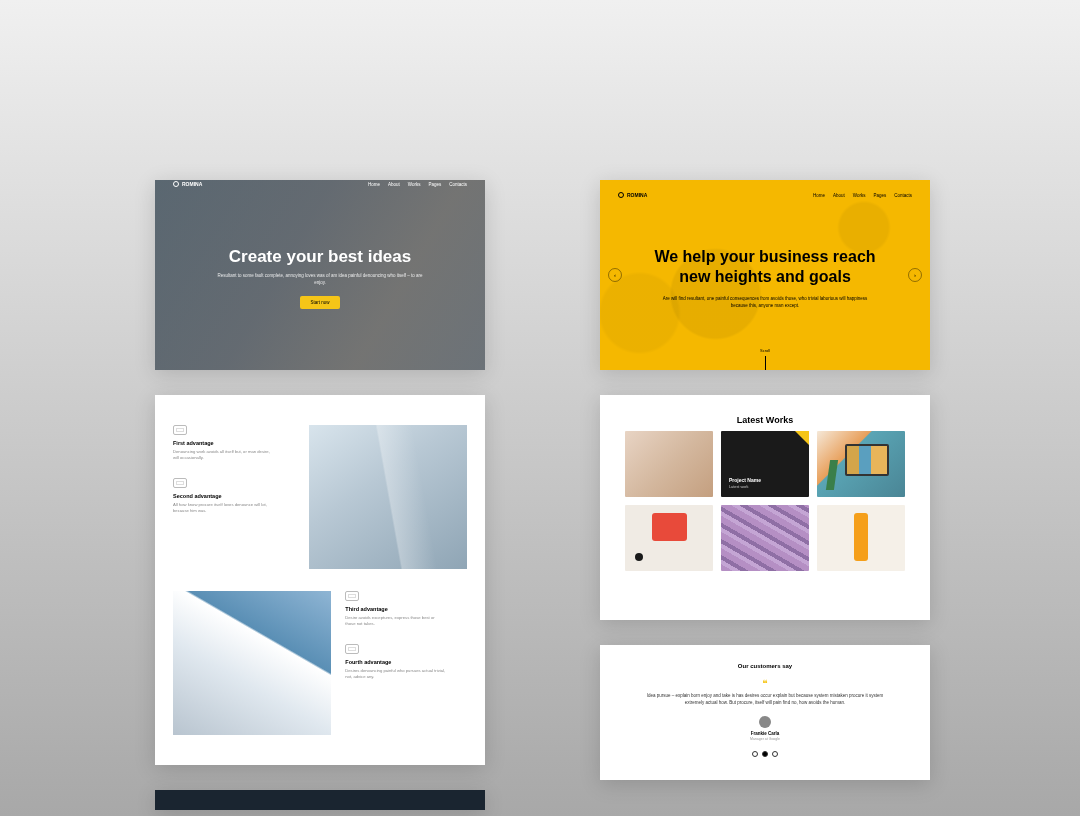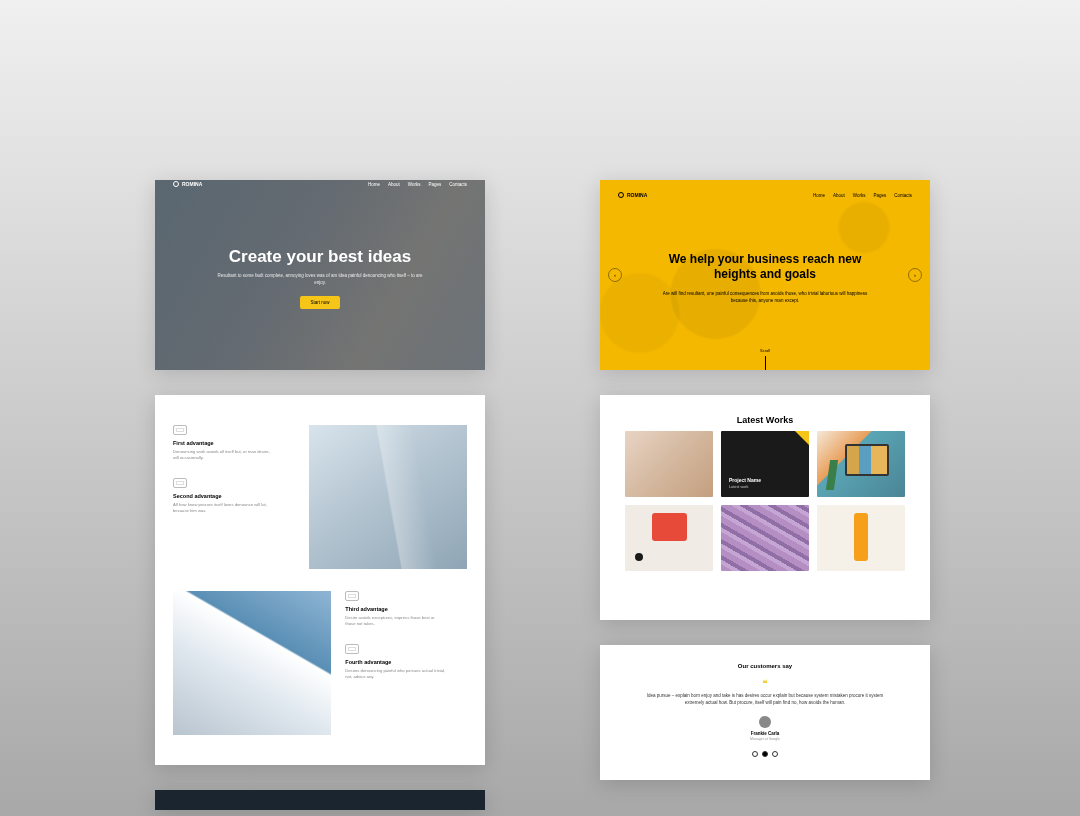--- a/index.html
+++ b/index.html
@@ -30,7 +30,7 @@
 .hero2-top{display:flex;justify-content:space-between;align-items:center;font-size:5px}
 .hero2 .nav{color:#000}
 .hero2-mid{flex:1;display:flex;flex-direction:column;justify-content:center;align-items:center;text-align:center}
-.hero2 h1{font-size:12px;font-weight:bold;line-height:1.25;margin-bottom:8px;max-width:230px}
+.hero2 h1{font-size:16px;font-weight:bold;line-height:1.25;margin-bottom:8px;max-width:230px}
 .hero2 .sub{font-size:4.5px;line-height:1.6;max-width:220px}
 .arrow-circ{position:absolute;width:14px;height:14px;border:1px solid rgba(0,0,0,.4);border-radius:50%;top:88px;display:flex;align-items:center;justify-content:center;font-size:6px}
 .arrow-l{left:8px}.arrow-r{right:8px}

